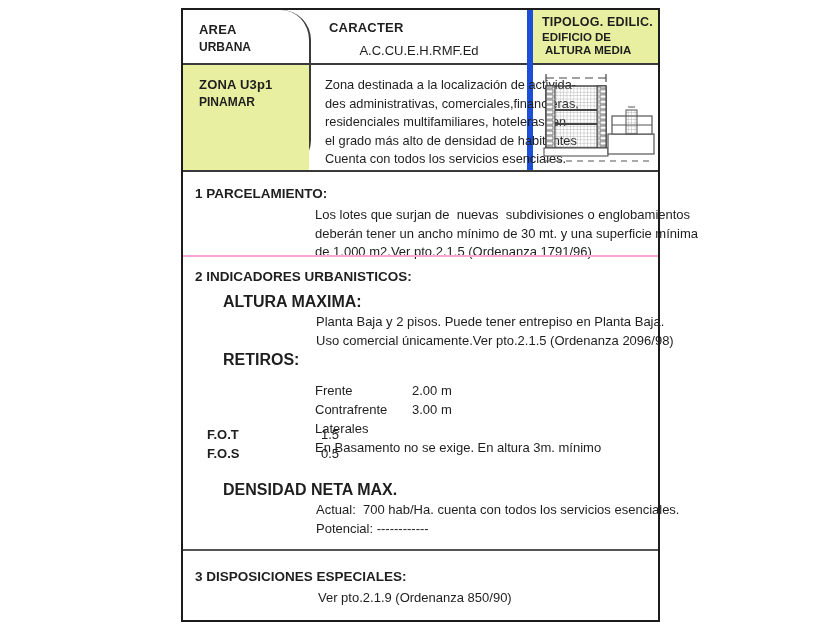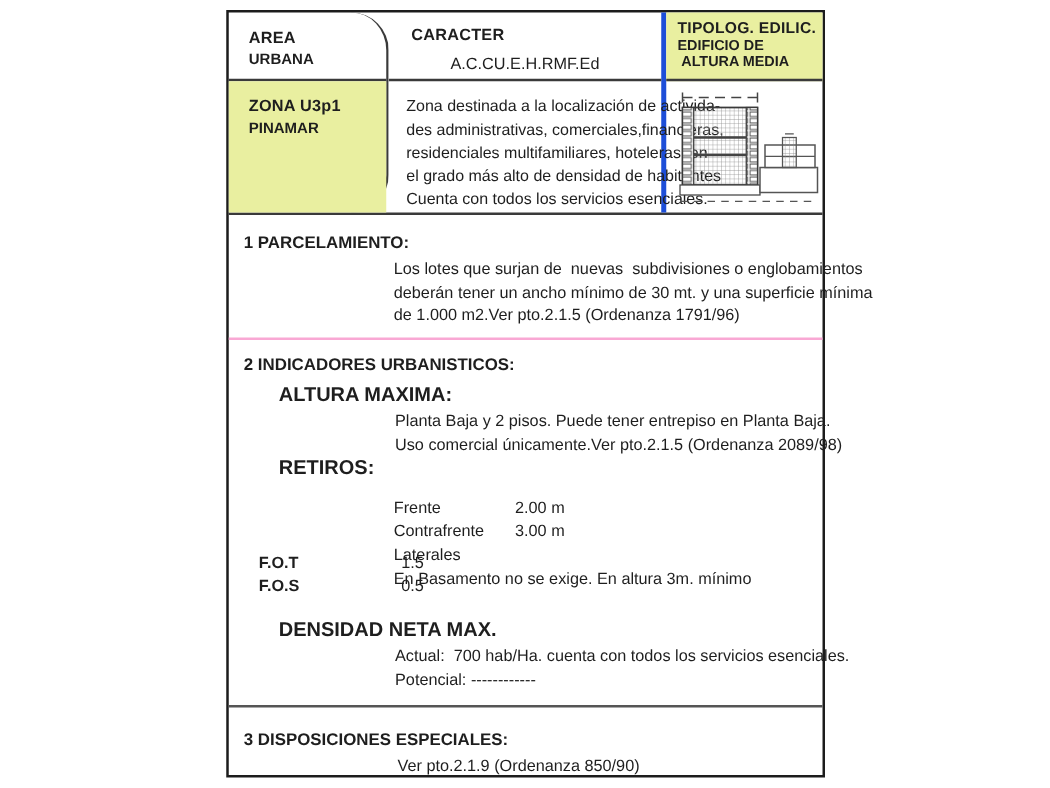--- a/index.html
+++ b/index.html
@@ -18,7 +18,7 @@
   .top-table{display:flex;height:162px;border-bottom:2px solid #3a3a3a;}
   .col{display:flex;flex-direction:column;}
   .col1{width:128px;border-right:2px solid #3a3a3a;border-radius:30px;}
-  .col2{width:222px;border-right:4px solid #1d4ed8;}
+  .col2{width:222px;border-right:6px solid #1d4ed8;}
   .col3{flex:1;}
   .cell{position:relative;}
   .c-r1{height:55px;border-bottom:2px solid #3a3a3a;}

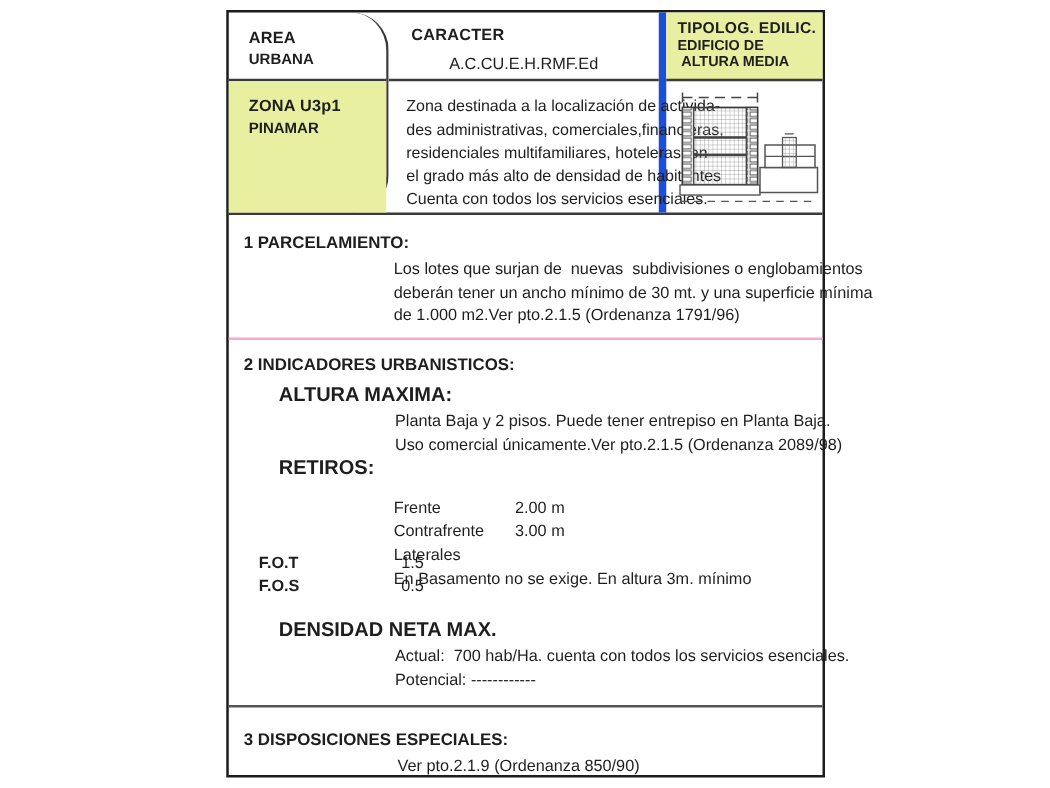--- a/index.html
+++ b/index.html
@@ -40,7 +40,7 @@
   .c3r2{display:flex;align-items:center;justify-content:center;}
   
   .section{position:relative;}
-  .s1{height:98px;}
+  .s1{height:83px;}
   .s2{height:294px;border-top:2px solid #f9a8d4;}
   .s3{height:58px;border-top:2px solid #555;}
   .sec-title{position:absolute;left:12px;font-size:13.5px;font-weight:bold;white-space:pre;}

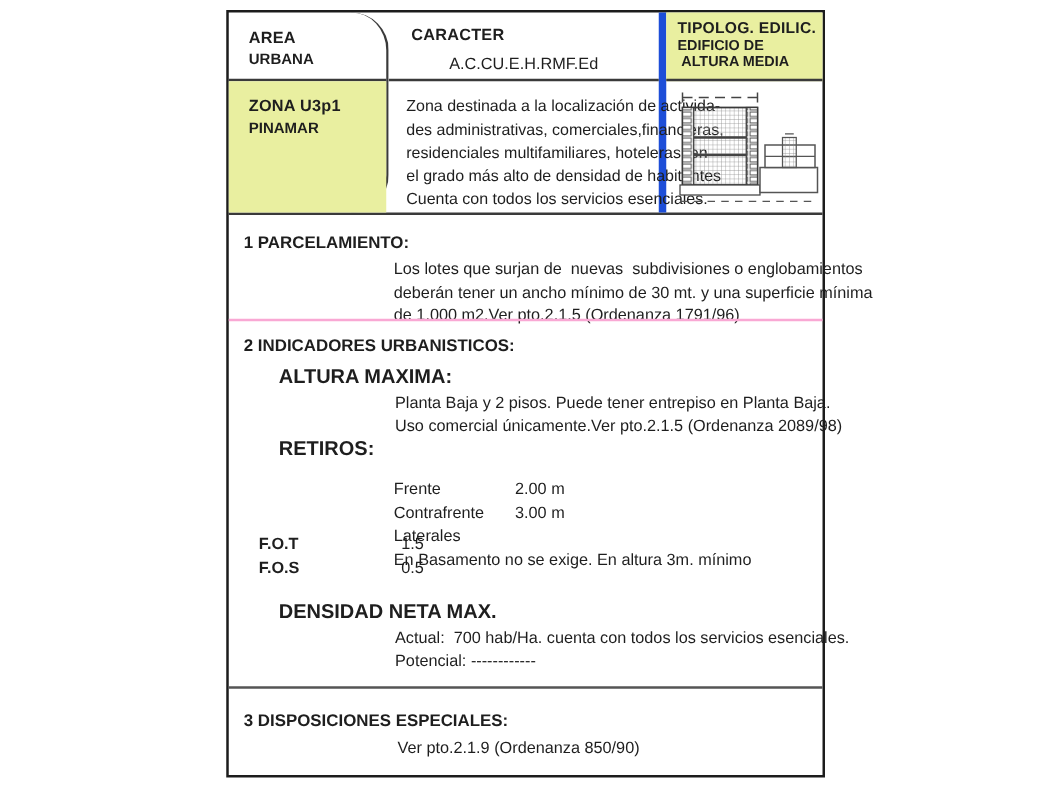--- a/index.html
+++ b/index.html
@@ -151,7 +151,7 @@
     <div class="sub-label altura-label">ALTURA MAXIMA:</div>
     <div class="body altura-body">
       <div>Planta Baja y 2 pisos. Puede tener entrepiso en Planta Baja.</div>
-      <div>Uso comercial únicamente.Ver pto.2.1.5 (Ordenanza 2089/98)</div>
+      <div>Uso comercial únicamente.Ver pto.2.1.5 (Ordenanza 2096/98)</div>
     </div>
 
     <div class="sub-label retiros-label">RETIROS:</div>

